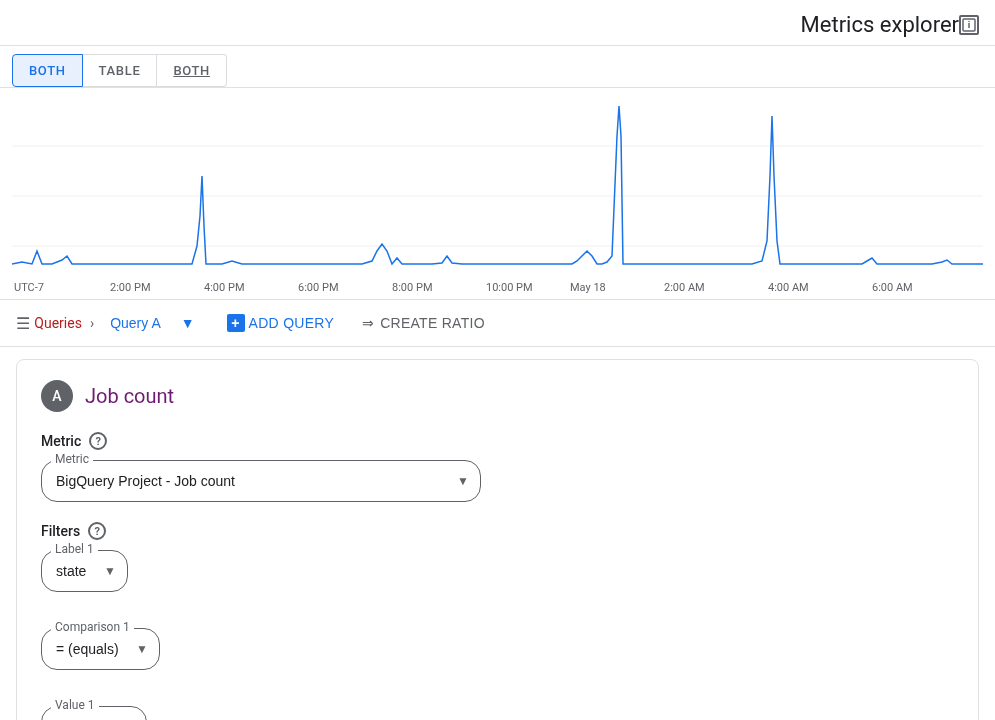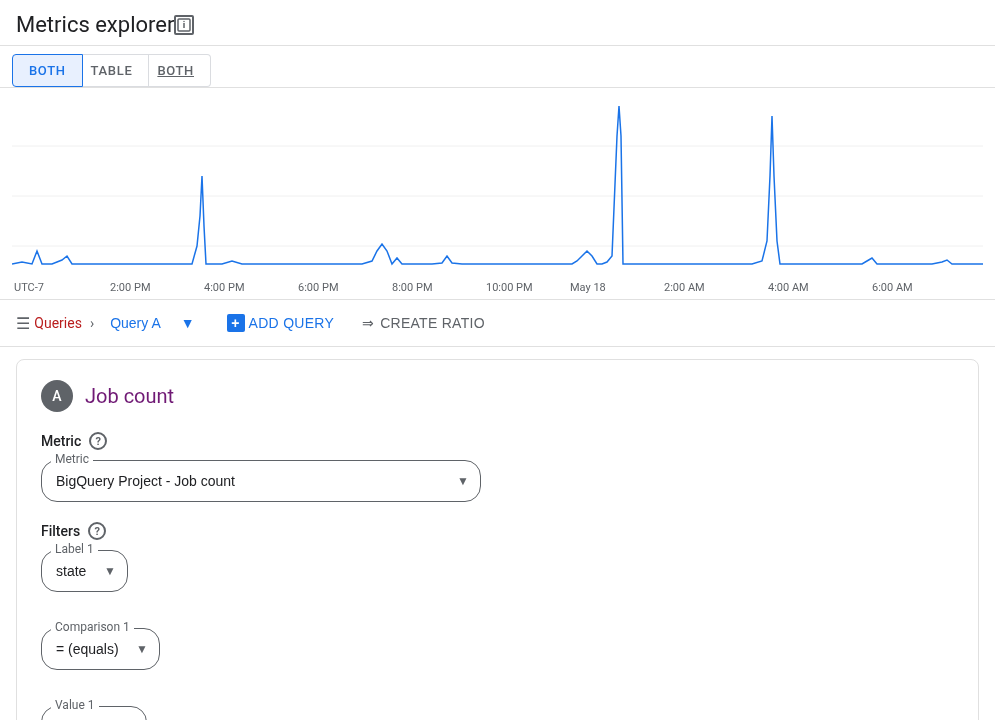--- a/index.html
+++ b/index.html
@@ -6,7 +6,7 @@
     body { font-family: 'Roboto', Arial, sans-serif; background: #fff; color: #3c4043; font-size: 14px; width: 995px; }
 
     .header {
-      display: flex; align-items: center; justify-content: flex-start;
+      display: flex; align-items: center; justify-content: flex-end;
       padding: 12px 16px 8px 16px;
       border-bottom: 1px solid #e0e0e0;
     }

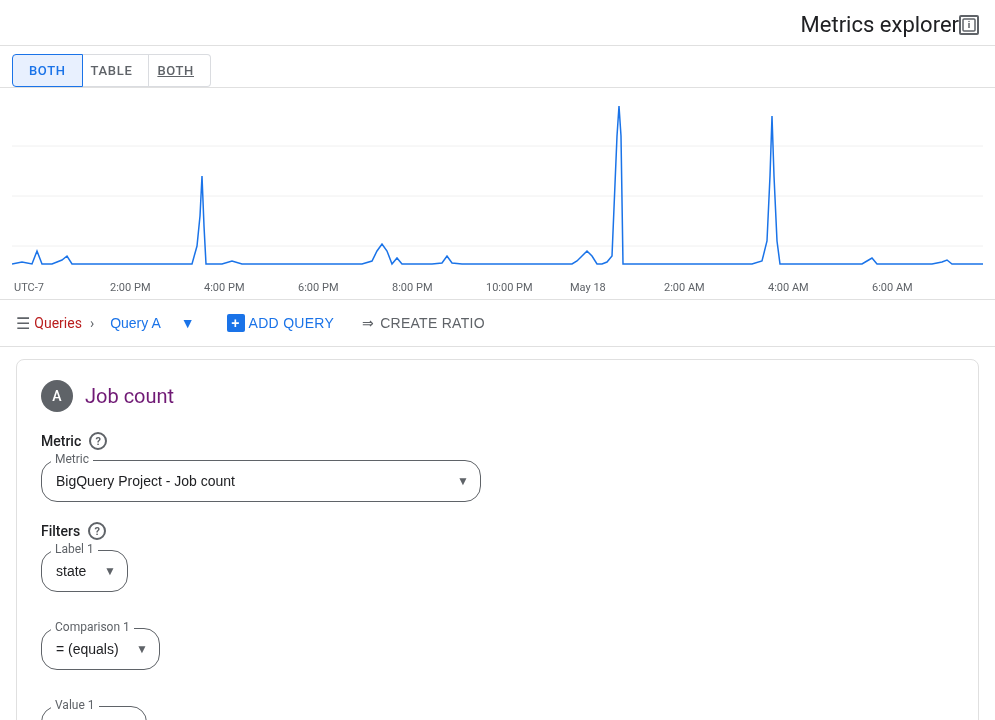--- a/index.html
+++ b/index.html
@@ -24,7 +24,7 @@
     }
     .tab:first-child { border-radius: 4px 0 0 4px; }
     .tab:last-child { border-radius: 0 4px 4px 0; text-decoration: underline; }
-    .tab + .tab { border-left: none; padding-left: 8px; }
+    .tab + .tab { border-left: none; }
     .tab.active { background: #e8f0fe; color: #1a73e8; border-color: #1a73e8; z-index: 1; }
 
     .chart-area {

